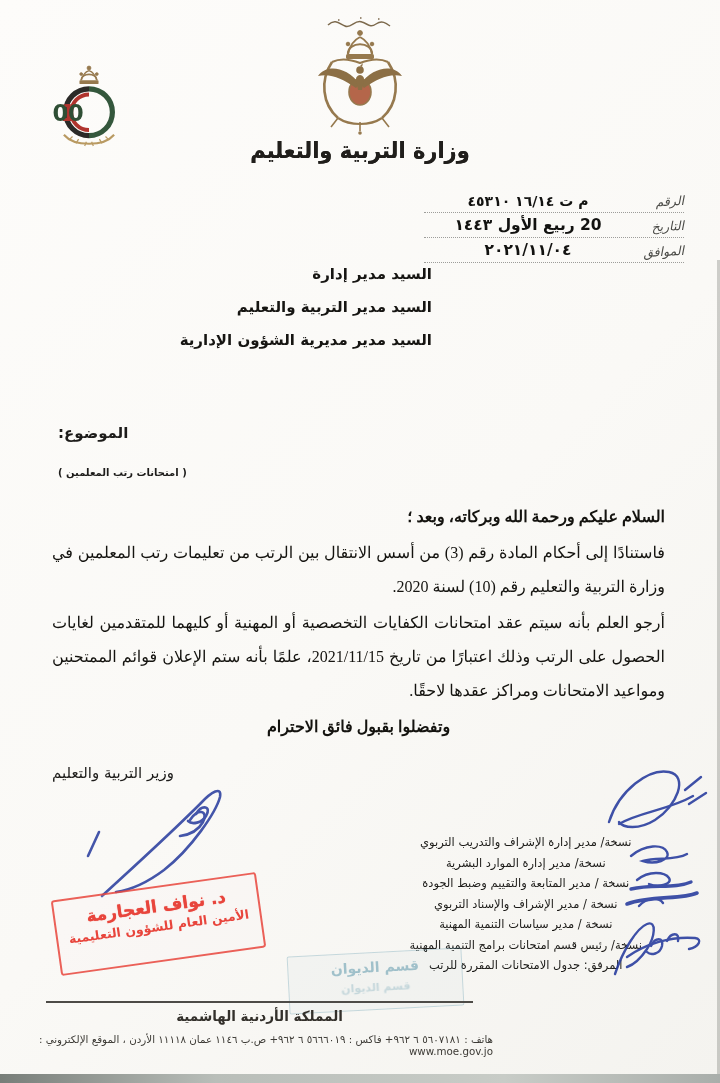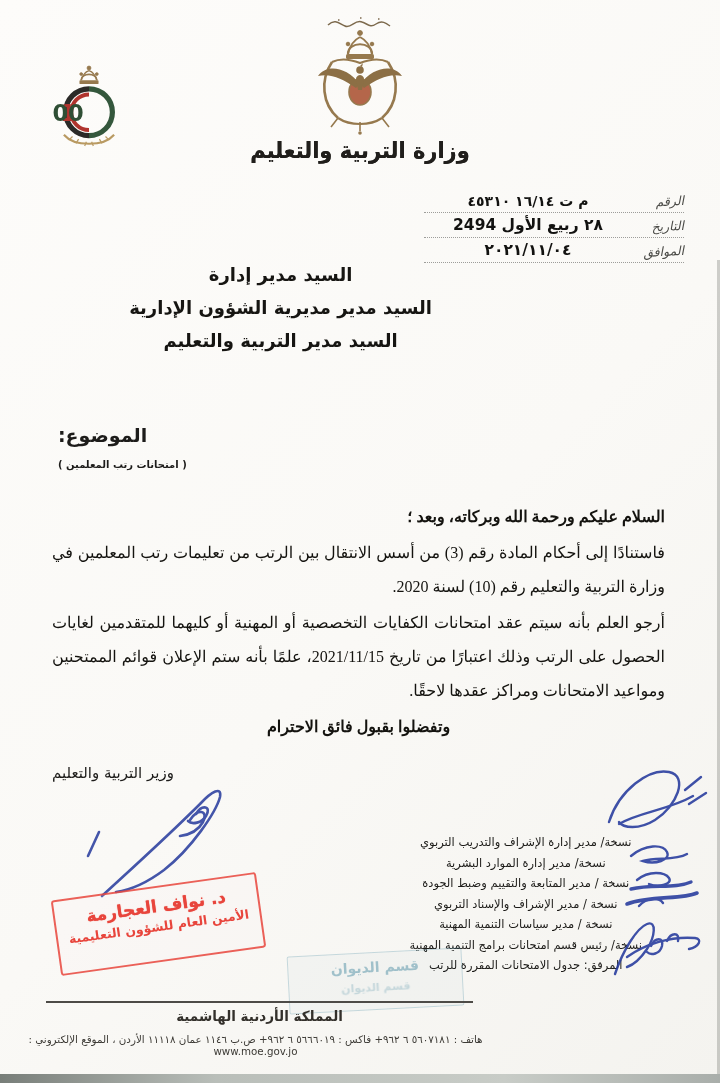--- a/index.html
+++ b/index.html
@@ -162,7 +162,7 @@
     </div>
     <div class="ref-row">
       <span class="ref-label">التاريخ</span>
-      <span class="ref-value">٢٨ ربيع الأول 2494</span>
+      <span class="ref-value">20 ربيع الأول ١٤٤٣</span>
     </div>
     <div class="ref-row">
       <span class="ref-label">الموافق</span>

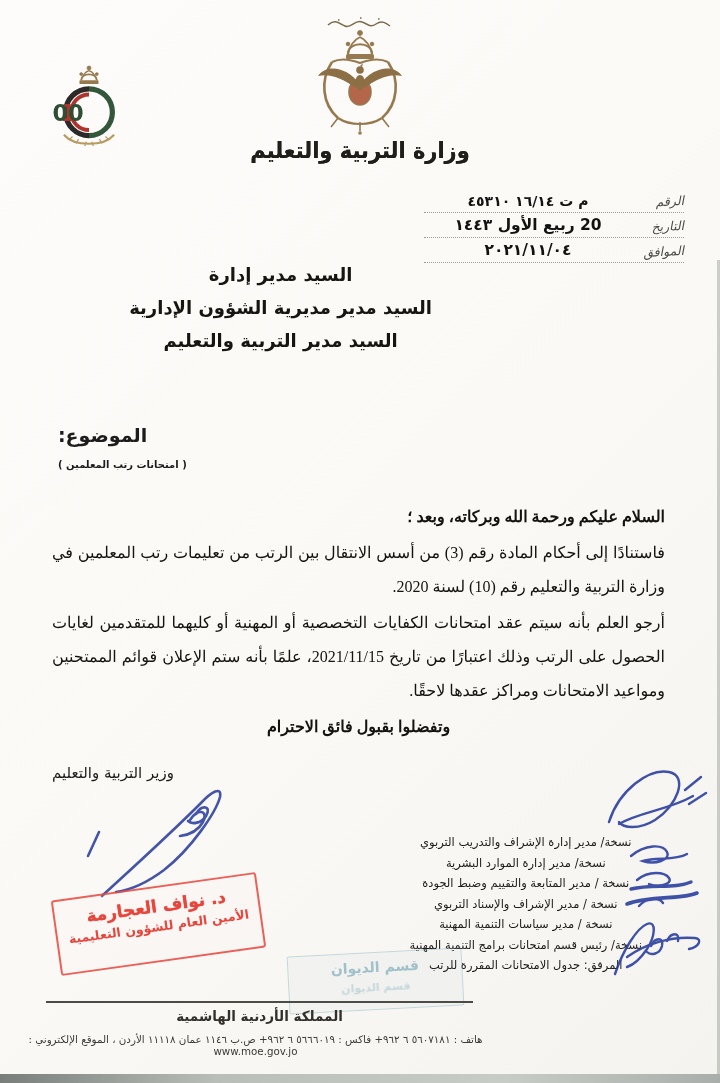--- a/index.html
+++ b/index.html
@@ -34,7 +34,7 @@
   .ref-value.big { font-size:14px; }
   
   .recipients { position:absolute; right:288px; top:258px; text-align:right; }
-  .recipients div { font-weight:bold; font-size:18px; line-height:33px; color:#161512;text-align:center; }
+  .recipients div { font-weight:bold; font-size:15px; line-height:33px; color:#161512; }
   
   .subject { position:absolute; left:58px; top:424px; text-align:left; direction:rtl; }
   .subject .s-label { font-weight:bold; font-size:19px; margin-bottom:13px; }

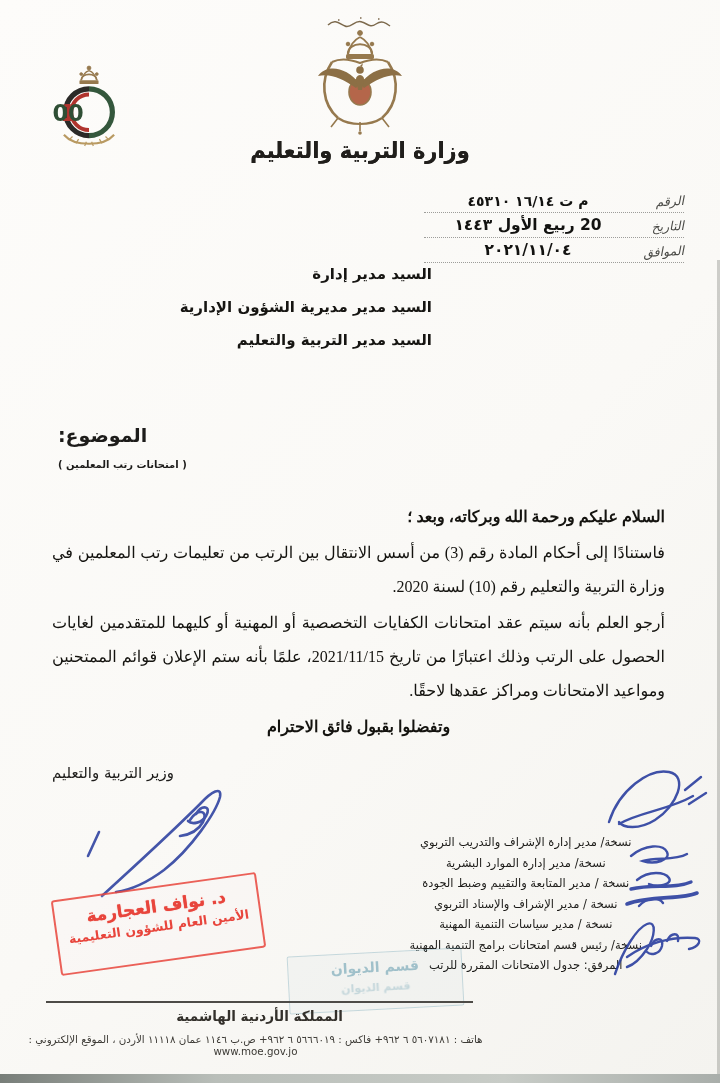--- a/index.html
+++ b/index.html
@@ -172,8 +172,8 @@
 
   <div class="recipients">
     <div>السيد مدير إدارة</div>
+    <div>السيد مدير التربية والتعليم</div>
     <div>السيد مدير مديرية الشؤون الإدارية</div>
-    <div>السيد مدير التربية والتعليم</div>
   </div>
 
   <div class="subject">

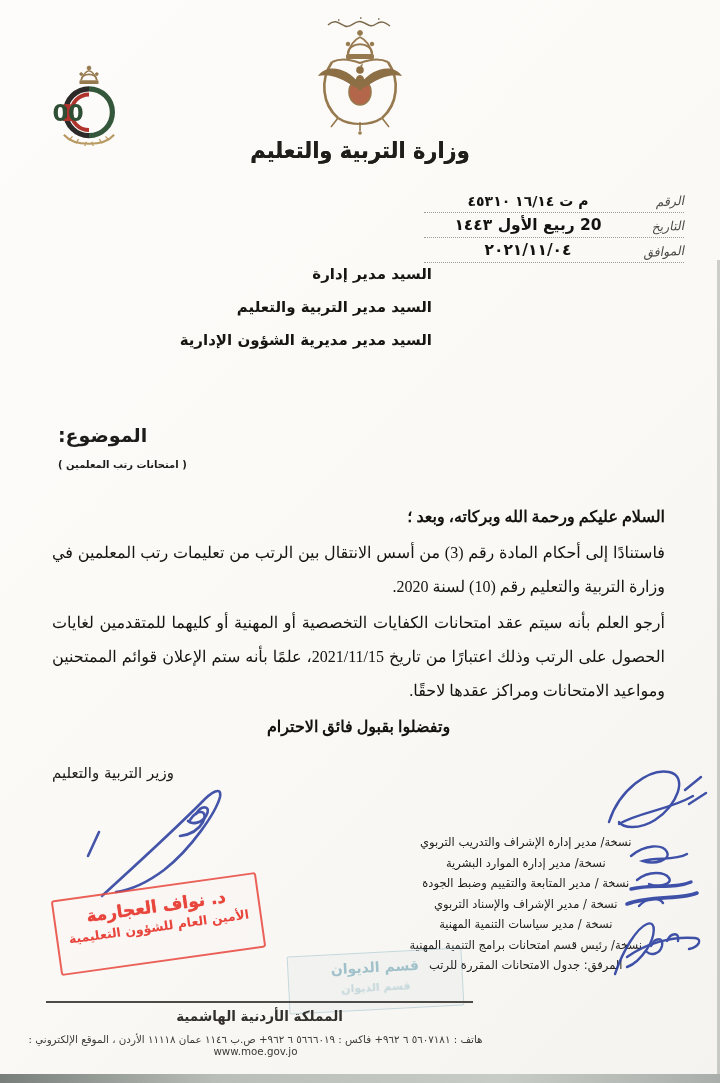--- a/index.html
+++ b/index.html
@@ -37,7 +37,7 @@
   .recipients div { font-weight:bold; font-size:15px; line-height:33px; color:#161512; }
   
   .subject { position:absolute; left:58px; top:424px; text-align:left; direction:rtl; }
-  .subject .s-label { font-weight:bold; font-size:19px; margin-bottom:13px; }
+  .subject .s-label { font-weight:bold; font-size:15px; margin-bottom:25px; }
   .subject .s-value { font-weight:bold; font-size:10px; }
   
   .letter-body { position:absolute; right:55px; left:52px; top:500px;

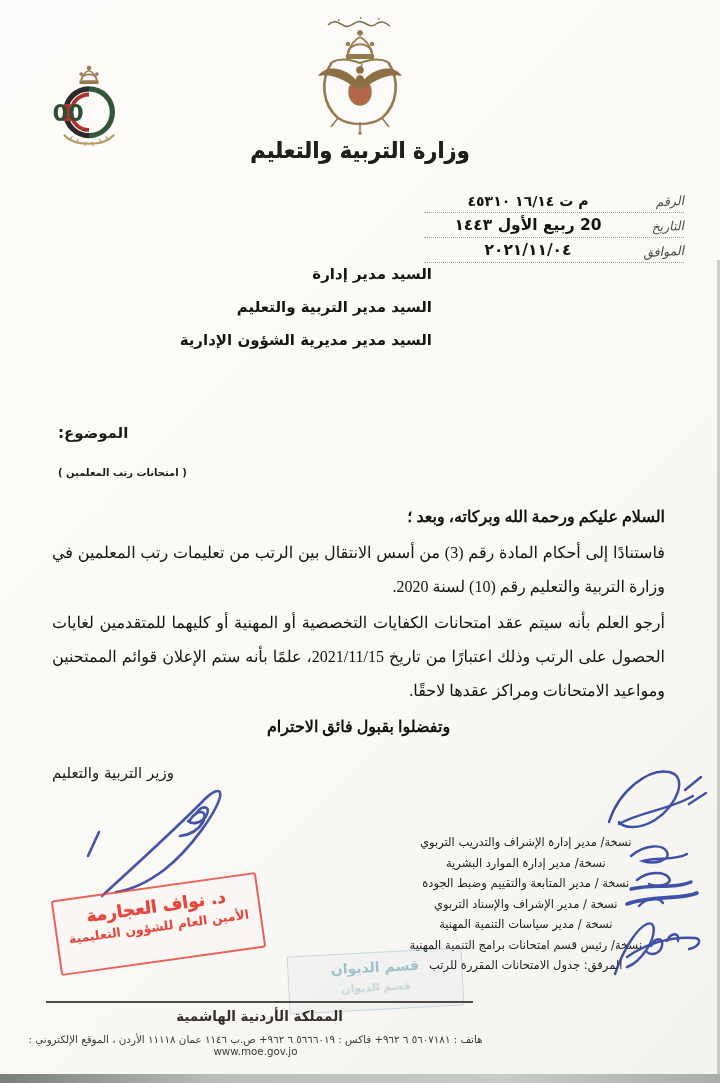--- a/index.html
+++ b/index.html
@@ -80,7 +80,7 @@
   .kingdom { position:absolute; left:46px; top:1008px; width:427px; text-align:center;
              font-size:13.5px; font-weight:bold; color:#33302b;
              transform:scaleY(1.05); letter-spacing:-0.3px; }
-  .contact { position:absolute; left:18px; top:1033px; width:475px; text-align:center;
+  .contact { position:absolute; left:18px; top:1033px; width:475px; text-align:right;
              font-size:10.3px; color:#3c3a35; direction:rtl; }
   .scan-band { position:absolute; left:0; right:0; bottom:0; height:9px;
                background:linear-gradient(to right,#787e79,#b9beb9 30%,#c8ccc7 70%,#a9aeaa); }

